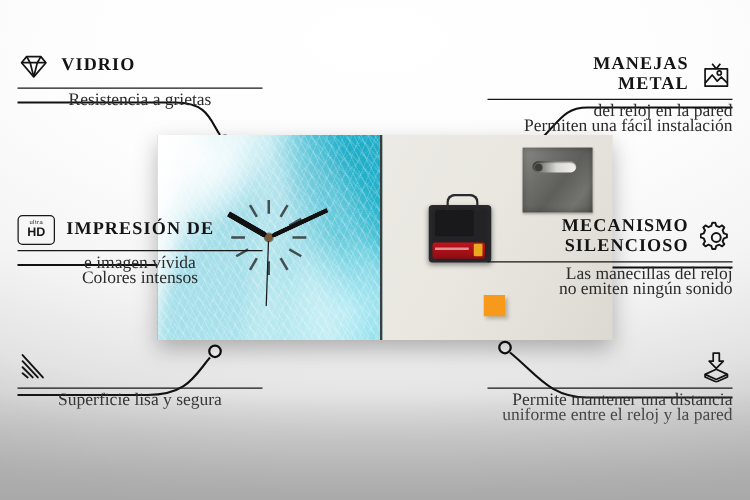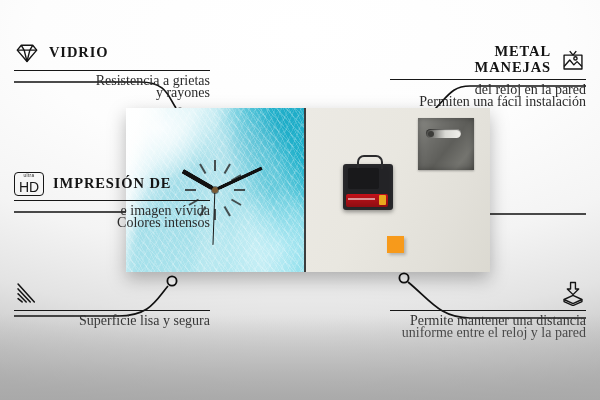--- a/index.html
+++ b/index.html
@@ -89,7 +89,7 @@
 
   
   .callout{position:absolute;width:196px;}
-  .callout.left{text-align:right;}
+  .callout.left{text-align:center;}
   .callout.right{text-align:right;}
   .chead{display:flex;align-items:center;gap:9px;}
   .callout.right .chead{flex-direction:row-reverse;}

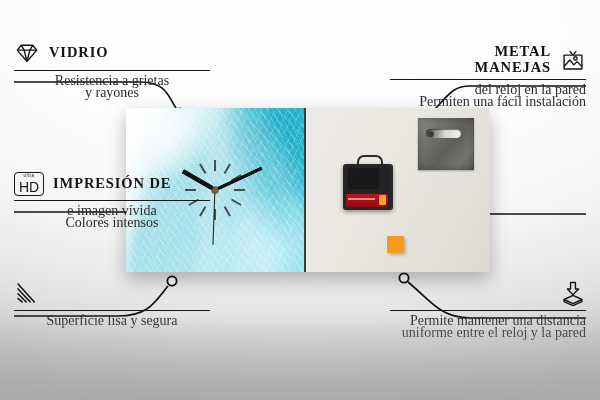--- a/index.html
+++ b/index.html
@@ -256,8 +256,8 @@
           </svg>
       </span>
       <span>
+        <div class="ctitle">MANEJAS</div>
         <div class="ctitle">METAL</div>
-        <div class="ctitle">MANEJAS</div>
       </span>
     </div>
     <div class="rule"></div>

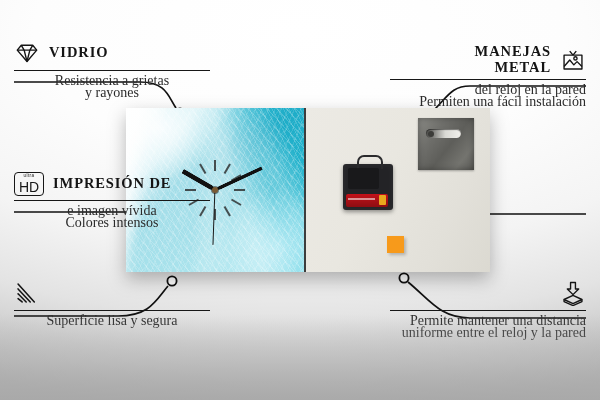--- a/index.html
+++ b/index.html
@@ -206,7 +206,6 @@
     </div>
     <div class="rule"></div>
     <div class="cdesc">Resistencia a grietas</div>
-    <div class="cdesc">y rayones</div>
   </div>
 
   <div class="callout left" style="left:14px;top:172px;">

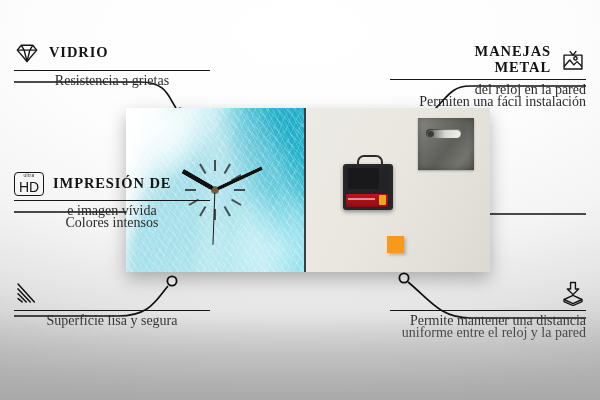--- a/index.html
+++ b/index.html
@@ -101,7 +101,7 @@
   .hdbadge{width:28px;height:22px;flex:0 0 28px;border:1.7px solid #171717;border-radius:4px;
     display:flex;flex-direction:column;align-items:center;justify-content:center;line-height:1;}
   .hdbadge .u{font-size:4.6px;letter-spacing:.4px;color:#171717;font-family:"Liberation Sans",sans-serif;}
-  .hdbadge .h{font-size:14px;font-weight:400;color:#171717;font-family:"Liberation Sans",sans-serif;margin-top:.5px;}
+  .hdbadge .h{font-size:10px;font-weight:700;color:#171717;font-family:"Liberation Sans",sans-serif;margin-top:.5px;}
 </style>
 </head>
 <body>

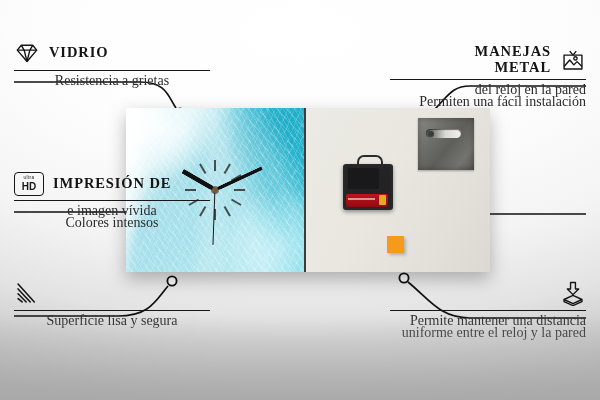--- a/index.html
+++ b/index.html
@@ -264,6 +264,25 @@
     <div class="cdesc">Permiten una fácil instalación</div>
   </div>
 
+  <div class="callout right" style="left:390px;top:174px;">
+    <div class="chead">
+      <span class="ico">
+        <svg viewBox="0 0 32 32">
+            <g fill="none" stroke="#141414" stroke-width="1.9" stroke-linejoin="round" stroke-linecap="round">
+          <path d="M16 4.5 l3.1 1.2 2.7-1.6 2.1 2.1-1.6 2.7 1.2 3.1 3 .9v3l-3 .9-1.2 3.1 1.6 2.7-2.1 2.1-2.7-1.6-3.1 1.2-.9 3h-3l-.9-3-3.1-1.2-2.7 1.6-2.1-2.1 1.6-2.7-1.2-3.1-3-.9v-3l3-.9 1.2-3.1-1.6-2.7 2.1-2.1 2.7 1.6 3.1-1.2.9-3h3z"></path>
+          <circle cx="16" cy="16" r="4.4"></circle>
+        </g>
+          </svg>
+      </span>
+      <span>
+        <div class="ctitle">MECANISMO</div>
+        <div class="ctitle">SILENCIOSO</div>
+      </span>
+    </div>
+    <div class="rule"></div>
+    <div class="cdesc">Las manecillas del reloj</div>
+    <div class="cdesc">no emiten ningún sonido</div>
+  </div>
 
   <div class="callout right" style="left:390px;top:280px;width:196px;">
     <div class="chead">

